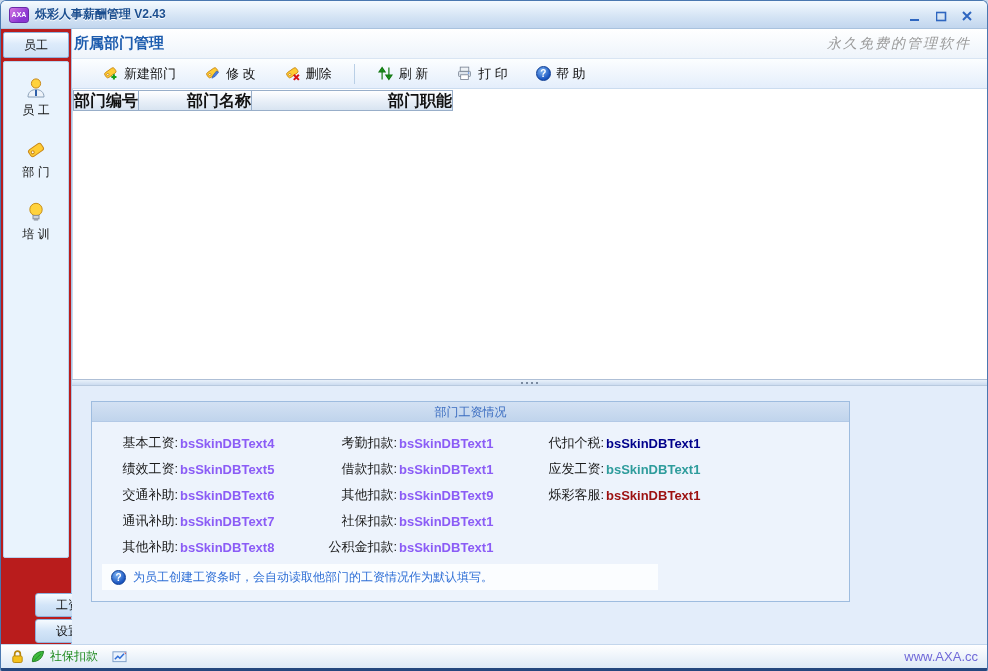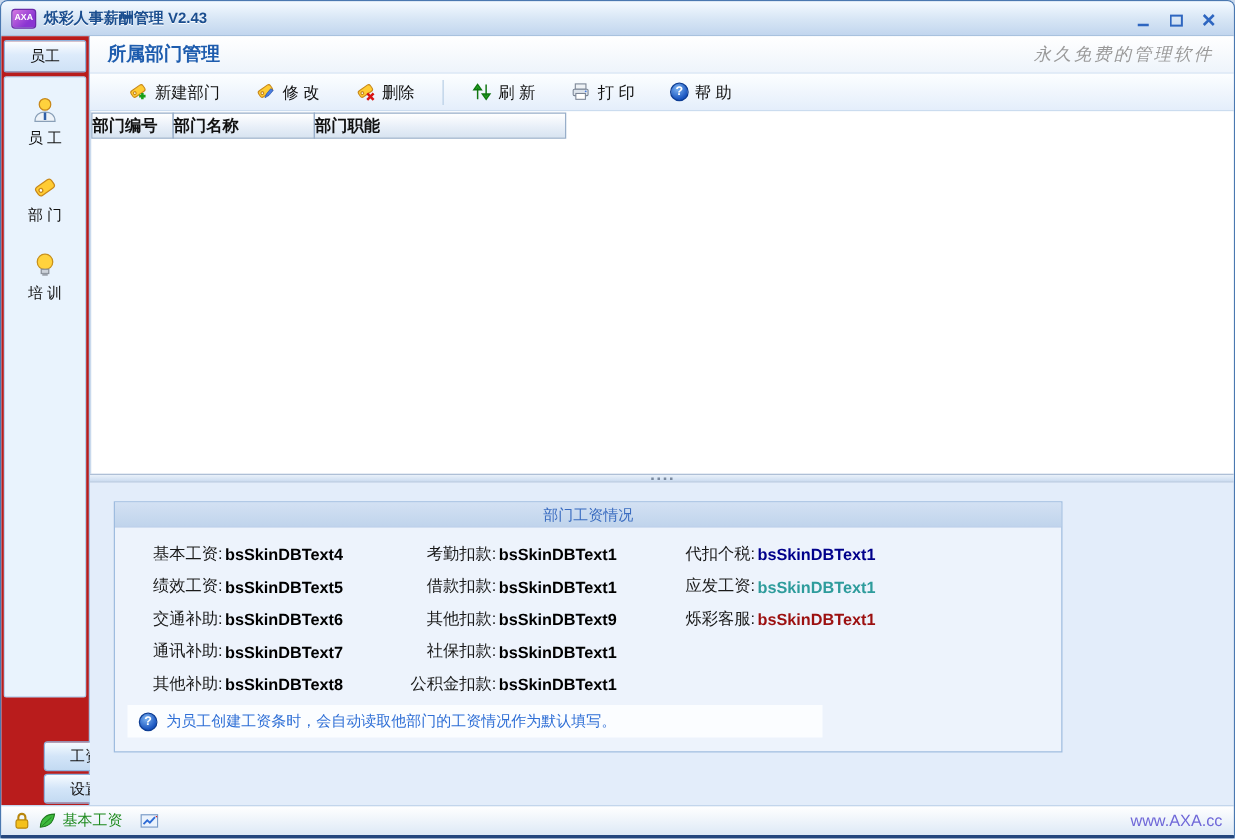--- a/index.html
+++ b/index.html
@@ -45,7 +45,7 @@
   .header-strip { position:absolute; top:0; left:0; right:0; height:30px;
                   background:linear-gradient(#ffffff,#eef4fb); border-bottom:1px solid #d9e5f3;
                   display:flex; align-items:center; }
-  .page-title { margin-left:14px; font-size:15px; font-weight:bold; color:#1d5cae; }
+  .page-title { margin-left:2px; font-size:15px; font-weight:bold; color:#1d5cae; }
   .watermark { margin-left:auto; margin-right:16px; font-family:"DejaVu Serif","Liberation Serif",serif;
                font-style:italic; font-size:14px; color:#9a9a9a; letter-spacing:2px; }
 

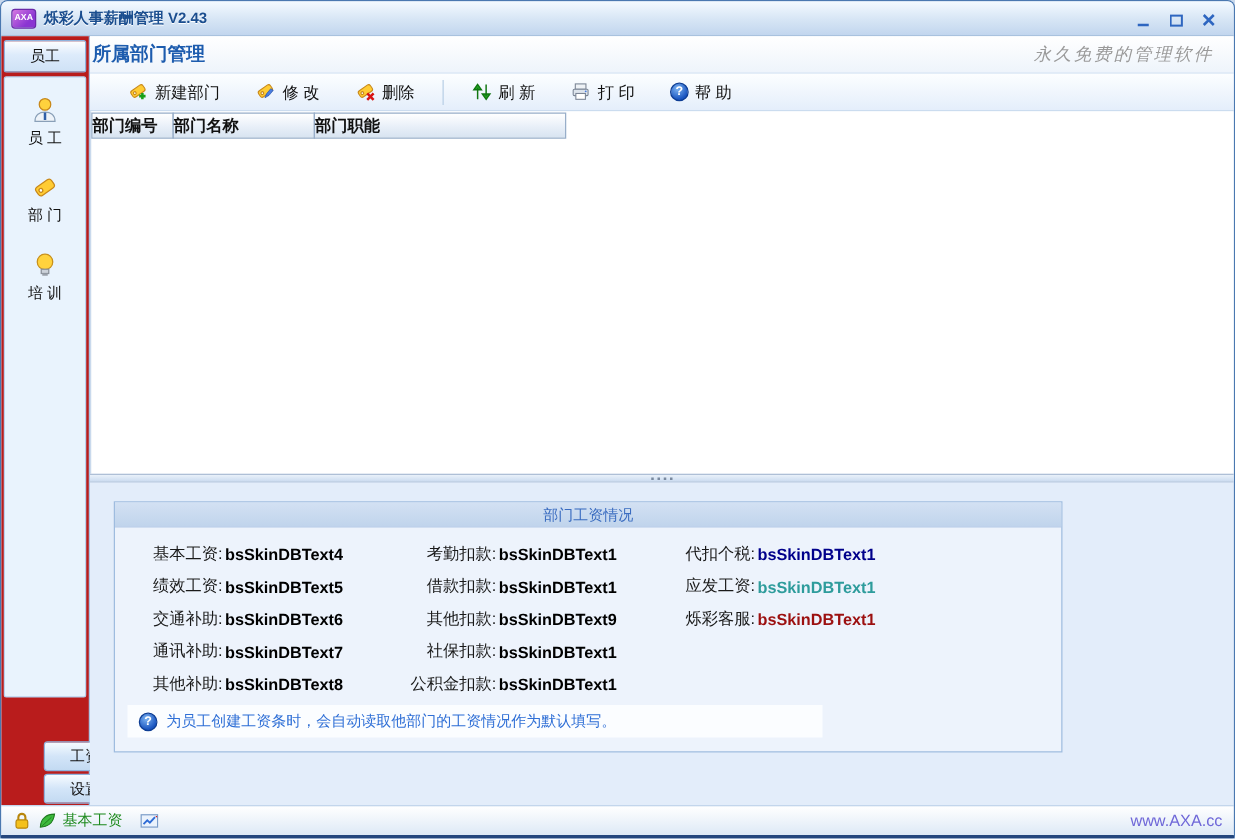--- a/index.html
+++ b/index.html
@@ -62,7 +62,7 @@
                border:1px solid #0d3d94; }
 
   .grid-header { position:absolute; top:61px; left:1px; display:flex; }
-  .grid-cell { height:21px; line-height:19px; text-align:left; font-size:13px; font-weight:bold; color:#111;
+  .grid-cell { height:21px; line-height:19px; text-align:right; font-size:16px; font-weight:bold; color:#111;
                background:linear-gradient(#ffffff,#e8eff8 55%,#d8e4f1);
                border:1px solid #98aec9; margin-left:-1px; cursor:pointer; }
   .grid-cell.c1 { width:66px; margin-left:0; }

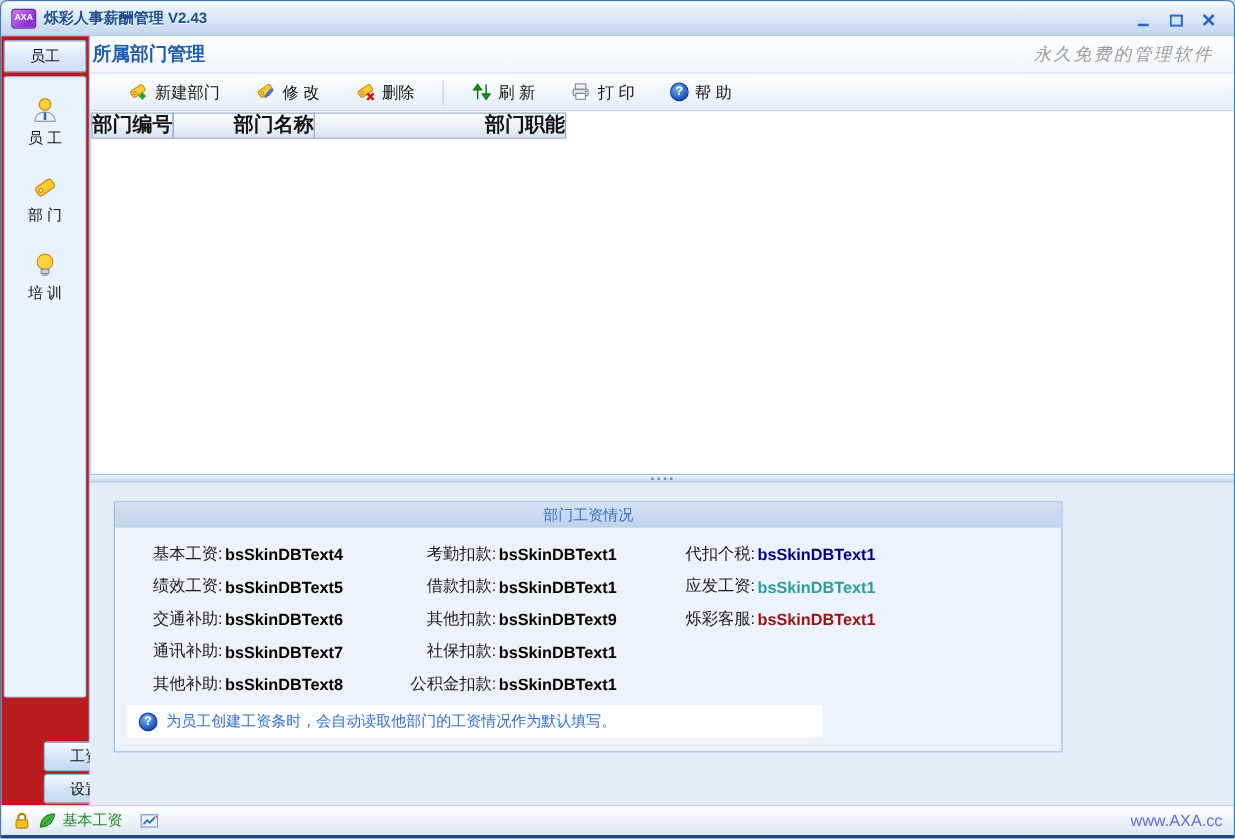--- a/index.html
+++ b/index.html
@@ -84,7 +84,7 @@
   .pcol { position:absolute; top:28px; }
   .prow { height:26px; display:flex; align-items:center; }
   .plabel { display:inline-block; text-align:right; font-size:13px; color:#1a1a1a; white-space:nowrap; }
-  .pvalue { display:inline-block; font-size:13px; font-weight:bold; color:#000000; white-space:nowrap;
+  .pvalue { display:inline-block; font-size:13px; font-weight:bold; color:#8b5cf6; white-space:nowrap;
             overflow:hidden; }
   .pcol.c1 { left:8px; }  .pcol.c1 .plabel { width:78px; } .pcol.c1 .pvalue { width:130px; margin-left:2px; }
   .pcol.c2 { left:215px; } .pcol.c2 .plabel { width:90px; } .pcol.c2 .pvalue { width:118px; margin-left:2px; }

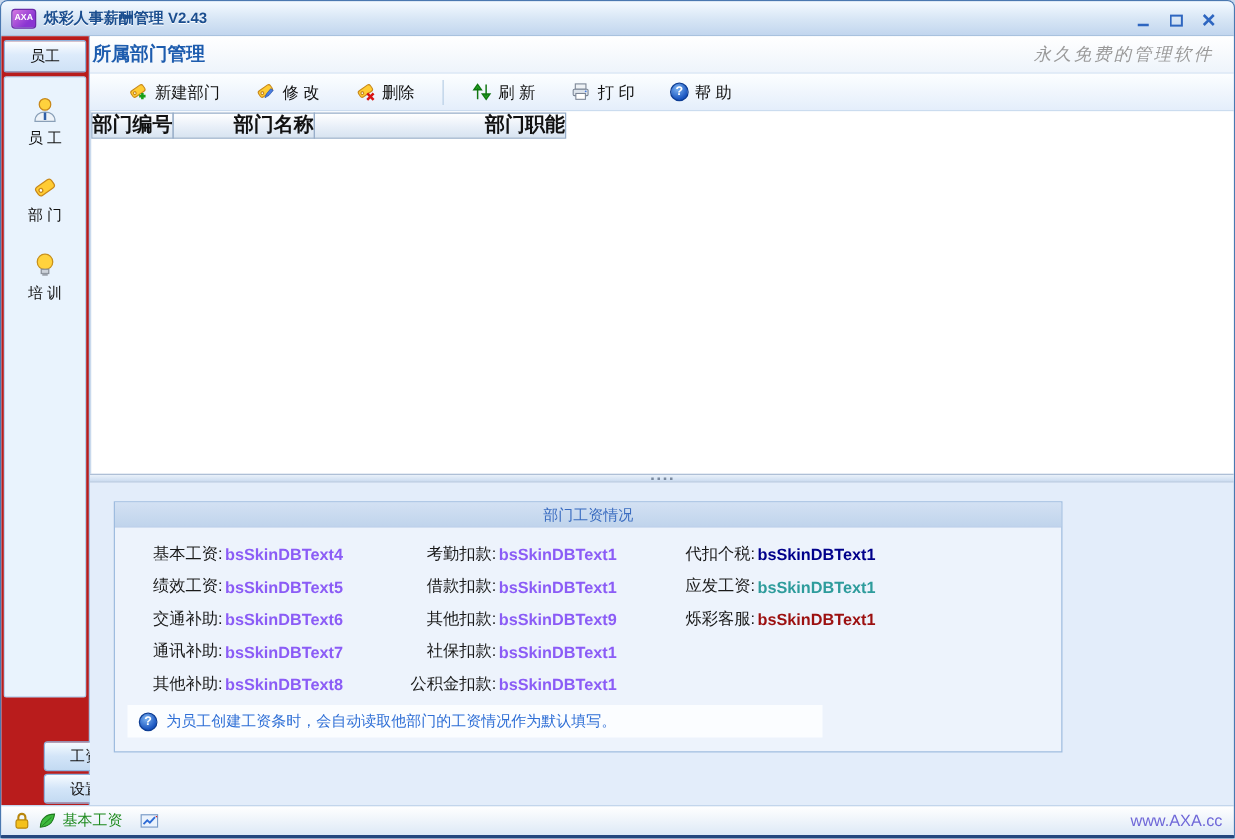--- a/index.html
+++ b/index.html
@@ -345,7 +345,7 @@
         <path d="M4 12.5 C7 9.5 9.5 7.5 12 5" fill="none" stroke="#1e7a1e" stroke-width="0.8"></path>
       </svg>
     </span>
-    <span class="sb-service">基本工资</span>
+    <span class="sb-service">社保扣款</span>
     <span class="sb-ico">
       <svg viewBox="0 0 16 16" width="15" height="15">
         <rect x="1" y="3" width="14" height="10.5" fill="#eaf2fc" stroke="#7a9cc8"></rect>

